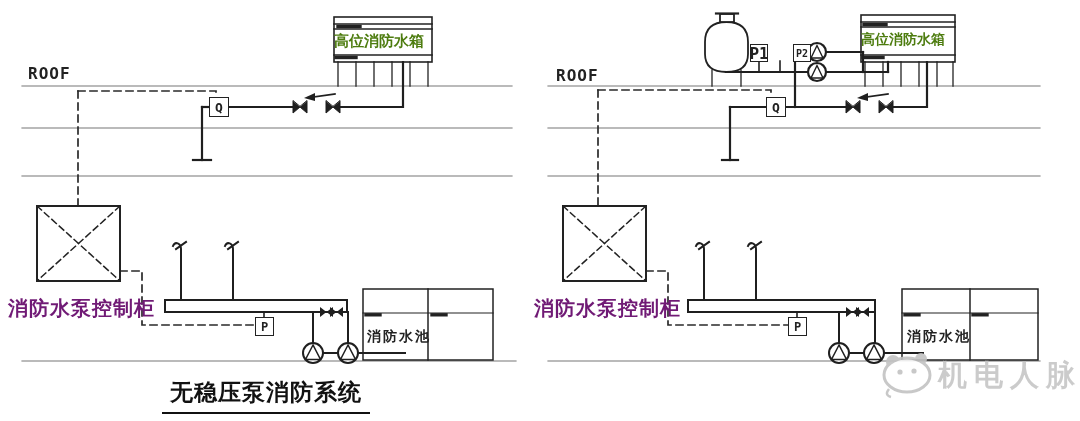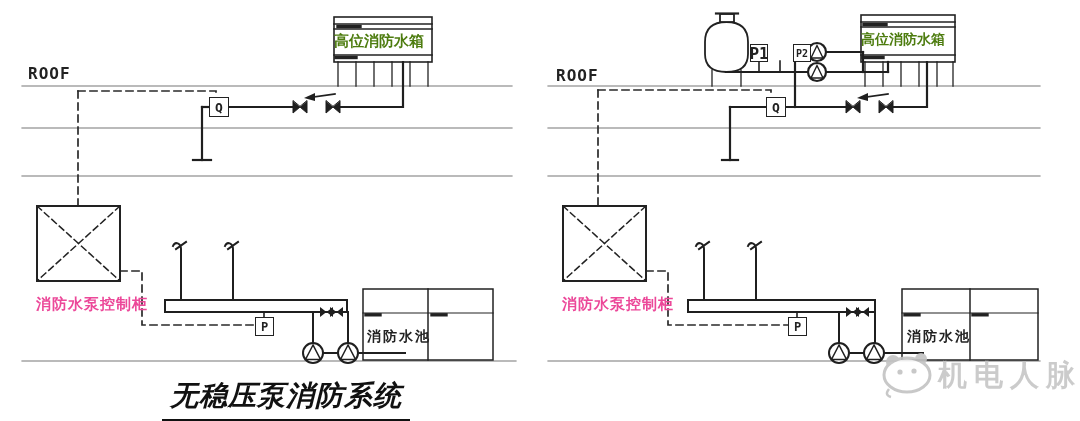--- a/index.html
+++ b/index.html
@@ -9,7 +9,7 @@
   .lbl{position:absolute;white-space:nowrap;text-align:center;}
   .roof{font-family:"DejaVu Sans Mono",monospace;font-weight:bold;font-size:16px;letter-spacing:1px;color:#222;}
   .tanklbl{font-weight:bold;font-size:15px;text-align:left;color:#4d7c0f;letter-spacing:0px;font-family:Liberation Serif, serif;}
-  .cablbl{font-weight:bold;font-size:15px;text-align:right;color:#ec4899;letter-spacing:1px;}
+  .cablbl{font-weight:bold;font-size:20px;text-align:right;color:#701a75;letter-spacing:1px;}
   .poollbl{font-weight:bold;font-size:14px;color:#222;letter-spacing:2px;}
   .caption{font-weight:bold;font-size:28px;color:#111;border-bottom:2.5px solid #111;
            padding:0 8px 4px 8px;letter-spacing:1px;font-style:italic;}

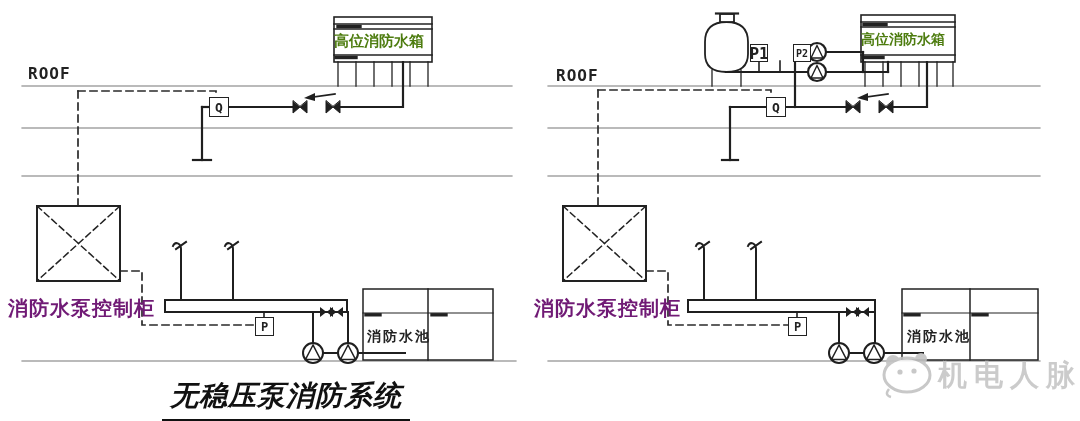--- a/index.html
+++ b/index.html
@@ -11,8 +11,8 @@
   .tanklbl{font-weight:bold;font-size:15px;text-align:left;color:#4d7c0f;letter-spacing:0px;font-family:Liberation Serif, serif;}
   .cablbl{font-weight:bold;font-size:20px;text-align:right;color:#701a75;letter-spacing:1px;}
   .poollbl{font-weight:bold;font-size:14px;color:#222;letter-spacing:2px;}
-  .caption{font-weight:bold;font-size:28px;color:#111;border-bottom:2.5px solid #111;
-           padding:0 8px 4px 8px;letter-spacing:1px;font-style:italic;}
+  .caption{font-weight:bold;font-size:23px;color:#111;border-bottom:2.5px solid #111;
+           padding:0 8px 4px 8px;letter-spacing:1px;}
   .mbox{position:absolute;box-sizing:border-box;border:1.6px solid #222;background:#fff;
         display:flex;align-items:center;justify-content:center;
         font-family:"DejaVu Sans Mono",monospace;font-weight:bold;color:#222;}

